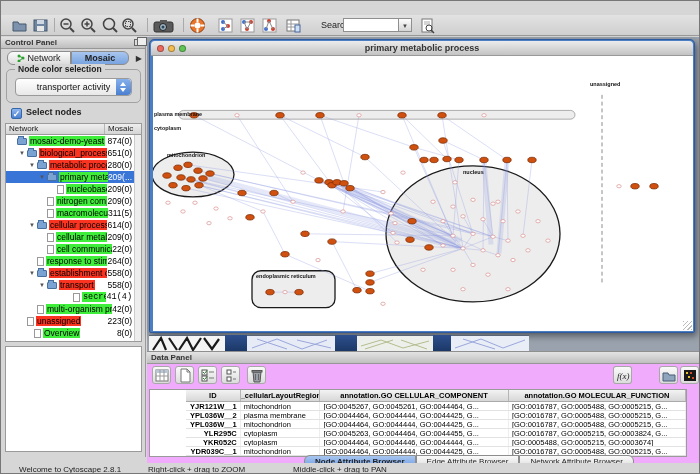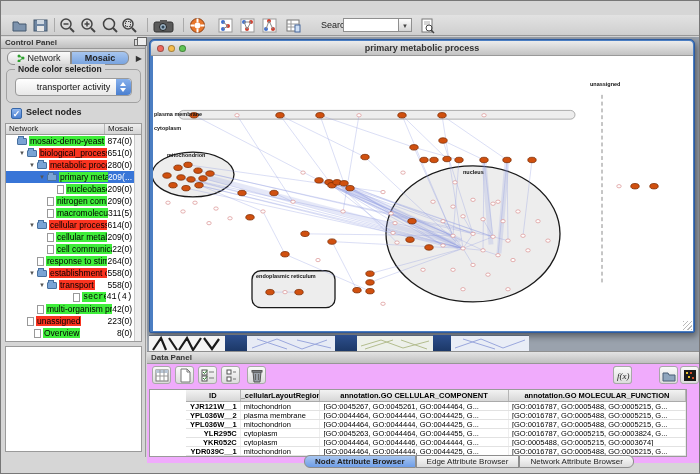--- a/index.html
+++ b/index.html
@@ -653,6 +653,11 @@
     </div>
   </div>
 
+  <div class="statusbar">
+    <span style="left:18px">Welcome to Cytoscape 2.8.1</span>
+    <span style="left:147px">Right-click + drag to ZOOM</span>
+    <span style="left:292px">Middle-click + drag to PAN</span>
+  </div>
 </div>
 
 </body></html>

